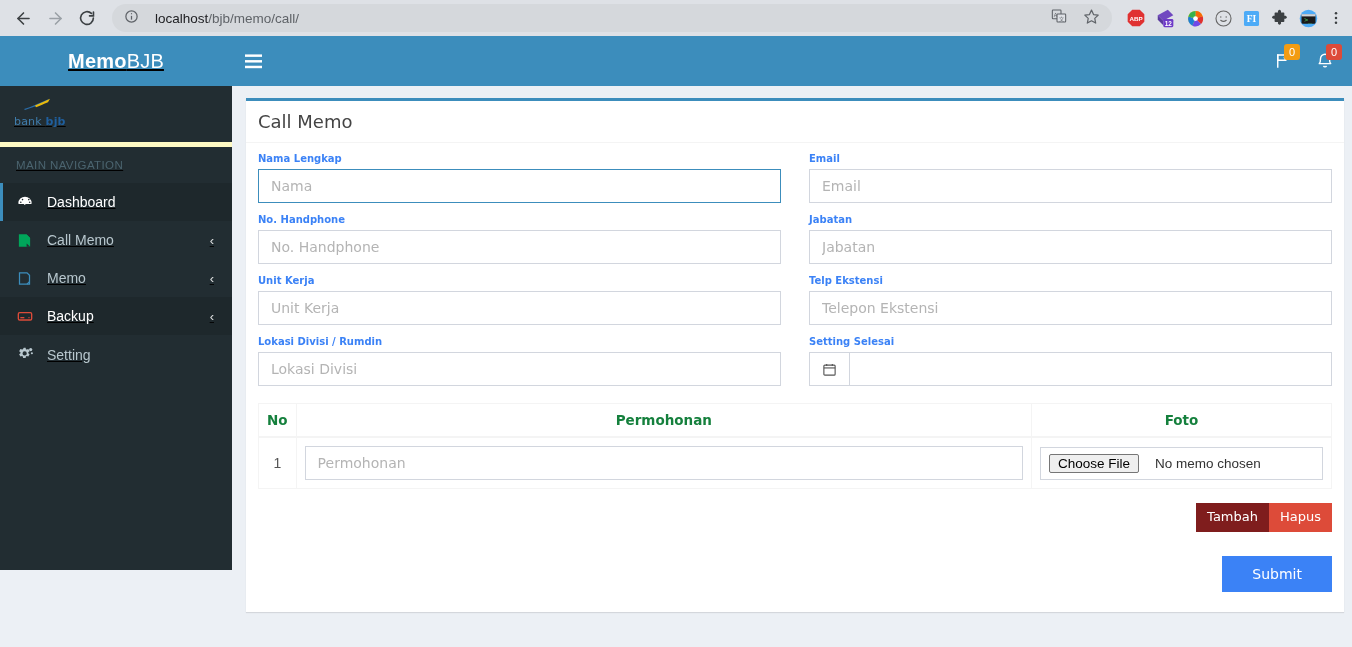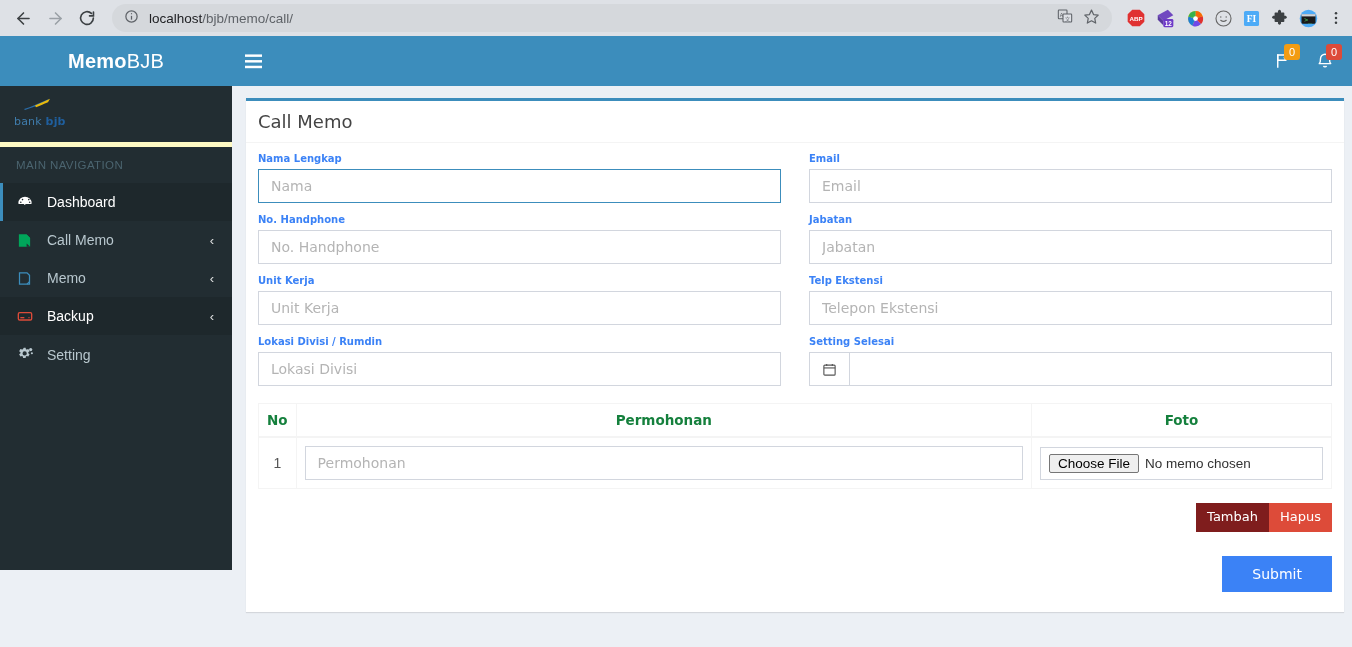--- a/index.html
+++ b/index.html
@@ -36,7 +36,7 @@
     align-items: center;
     padding: 0 12px;
     margin: 0 6px 0 8px;
-    gap: 10px;
+    gap: 16px;
     min-width: 0;
   }
   .omnibox .url {

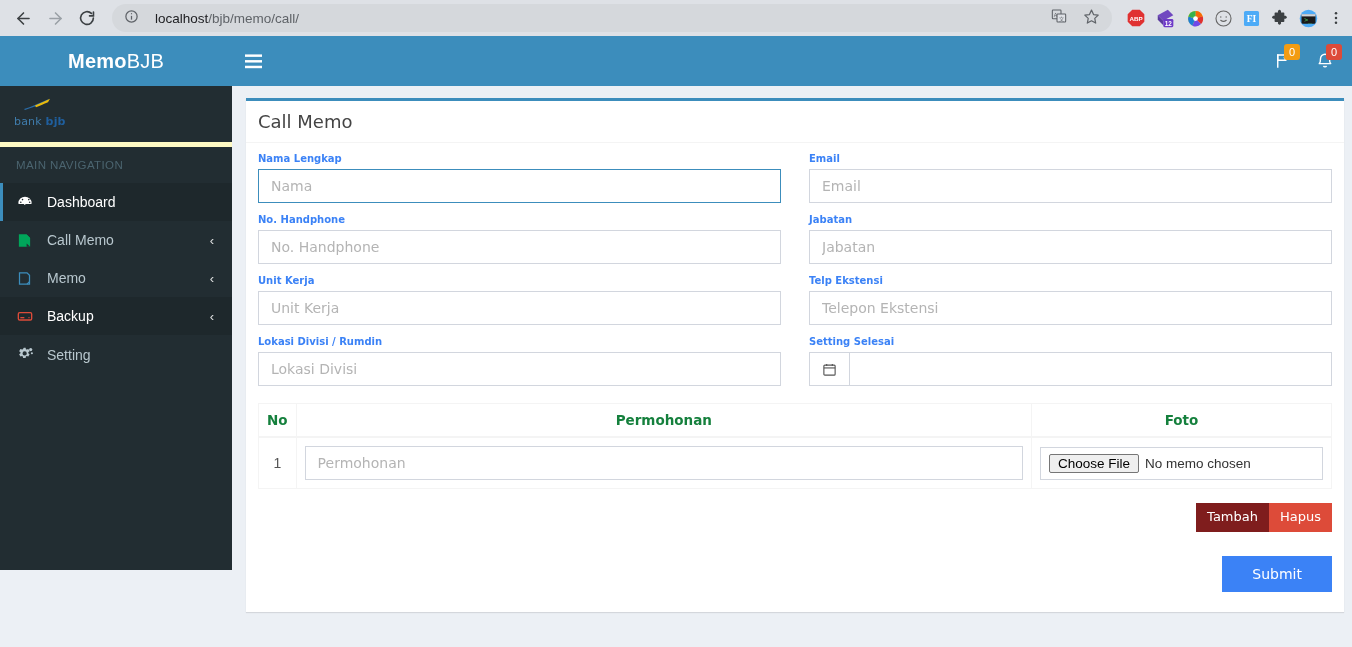--- a/index.html
+++ b/index.html
@@ -69,6 +69,7 @@
     background: #222d32;
     height: 534px;
     overflow: hidden;
+    text-decoration: underline;
   }
   .brand {
     height: 50px;

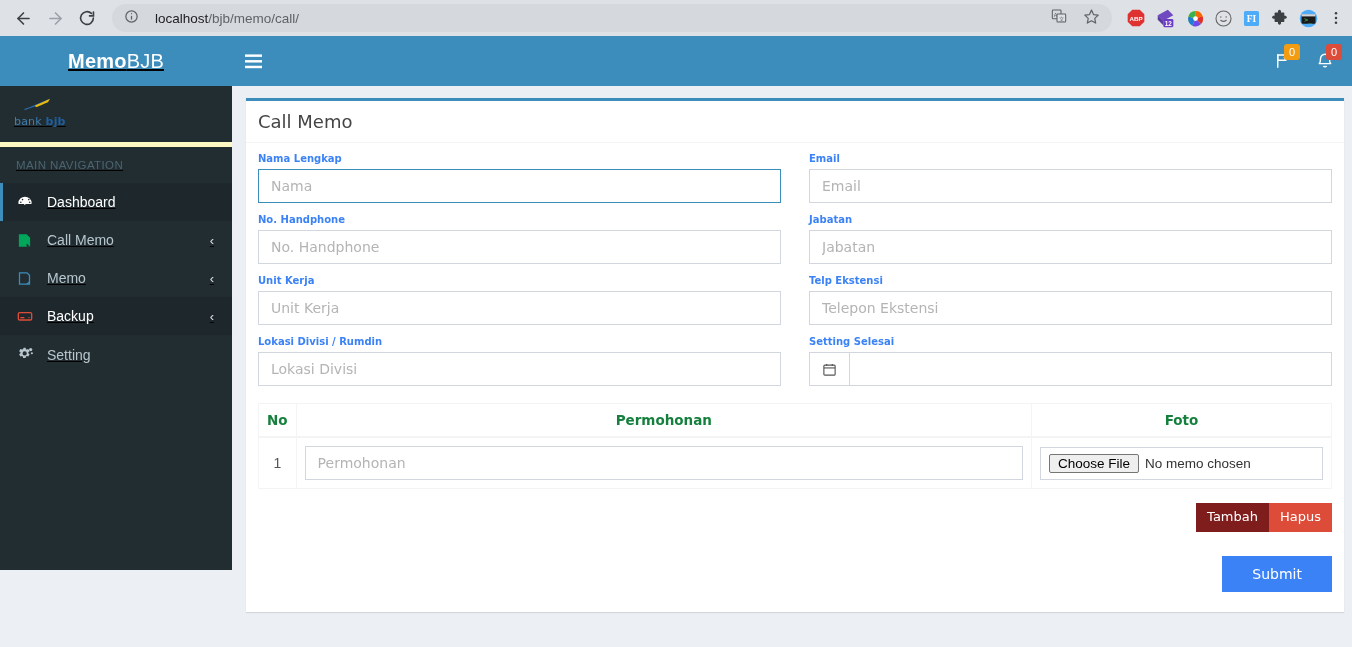--- a/index.html
+++ b/index.html
@@ -281,7 +281,7 @@
     padding: 6px 8px;
     display: flex;
     align-items: center;
-    gap: 6px;
+    gap: 16px;
     background: #fff;
   }
   .file-btn {

